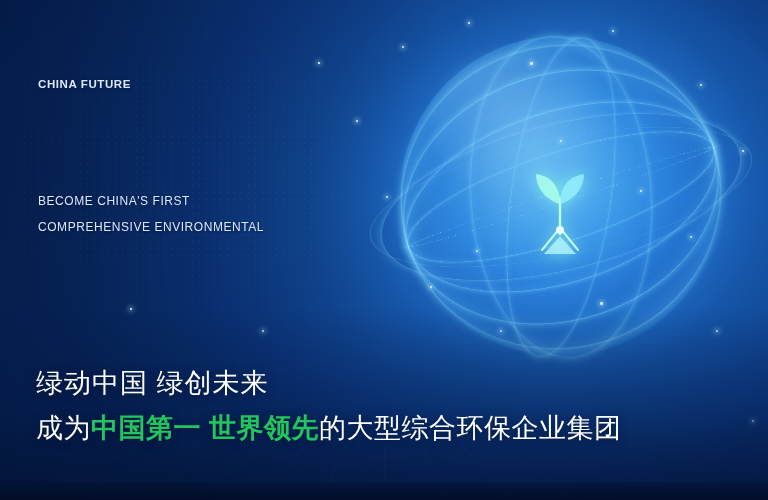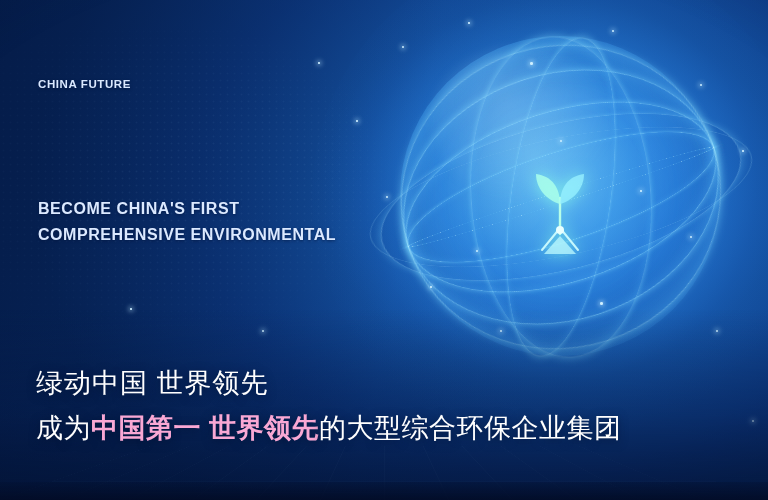--- a/index.html
+++ b/index.html
@@ -150,10 +150,10 @@
   }
   .en-mid {
     position: absolute;
-    left: 38px; top: 196px;
+    left: 38px; top: 188px;
     color: #dbe9ff;
-    font-size: 16px;
-    font-weight: bold;
+    font-size: 12px;
+    font-weight: normal;
     letter-spacing: 0.55px;
     line-height: 26px;
     text-shadow: 0 1px 3px rgba(0,20,60,0.65);

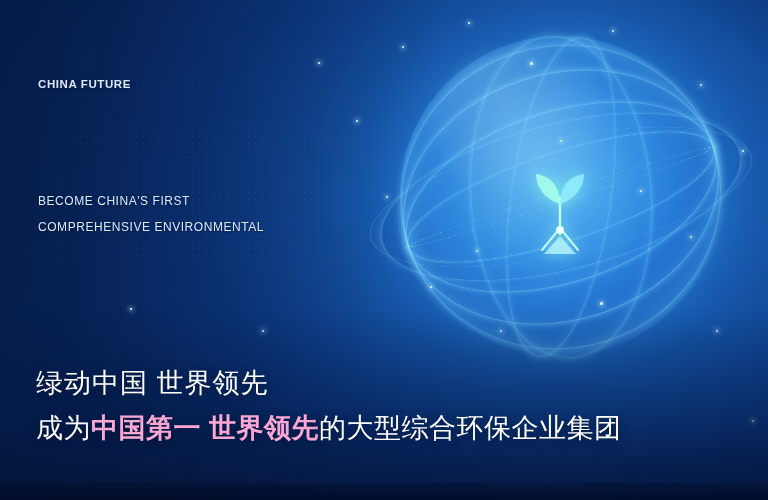--- a/index.html
+++ b/index.html
@@ -260,7 +260,7 @@
   </div>
 
   <div class="cn-block">
-    <div class="cn-line1">绿动中国 世界领先</div>
+    <div class="cn-line1">绿动中国 绿创未来</div>
     <div class="cn-line2"><span>成为</span><span class="hl">中国第一 世界领先</span><span>的大型综合环保企业集团</span></div>
   </div>
 

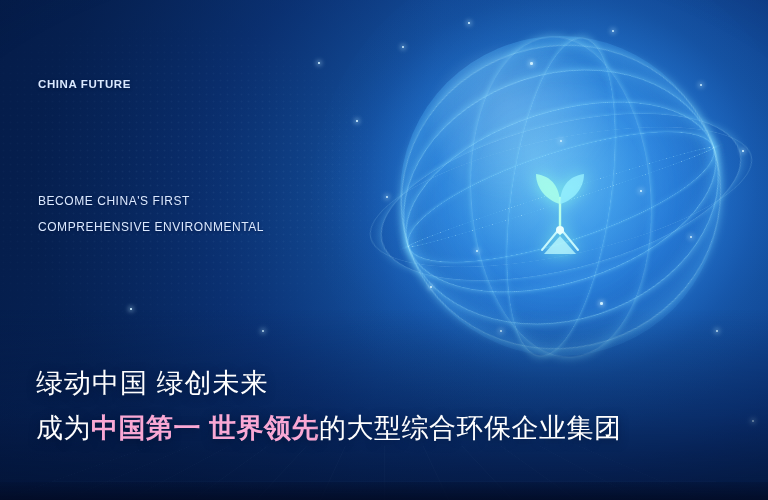--- a/index.html
+++ b/index.html
@@ -179,7 +179,7 @@
     letter-spacing: 0.5px;
     white-space: nowrap;
   }
-  .hl { color: #f9a8d4; font-weight: bold; }
+  .hl { color: #22c55e; font-weight: bold; }
 
   .bottom-bar {
     position: absolute;

